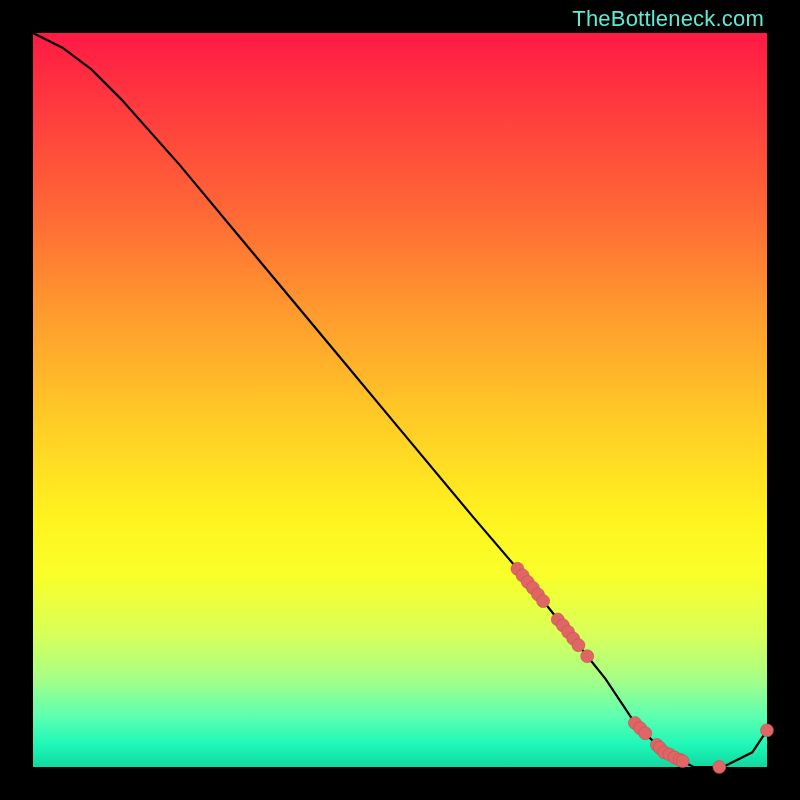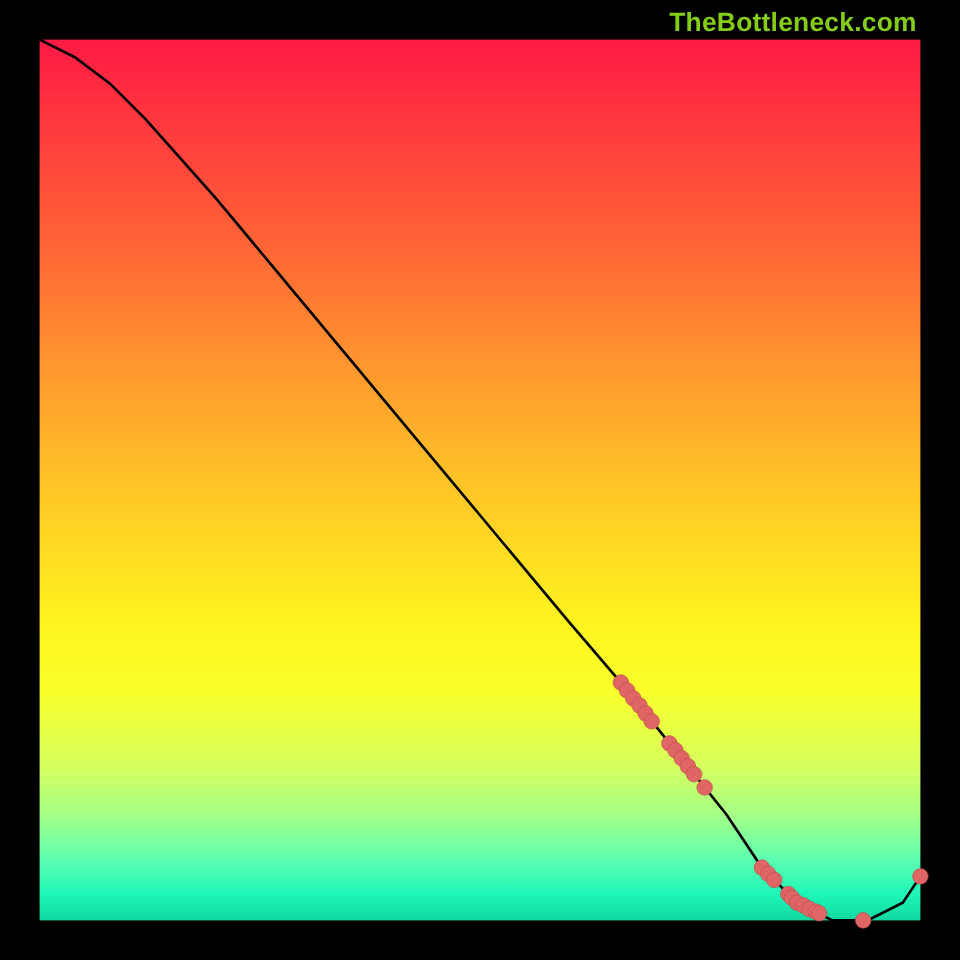--- a/index.html
+++ b/index.html
@@ -45,8 +45,8 @@
     right: 36px;
     font-family: Arial, Helvetica, sans-serif;
     font-size: 22px;
-    font-weight: 700;
-    color: #84cc16;
+    font-weight: 400;
+    color: #5eead4;
     letter-spacing: 0.2px;
   }
   svg.curve {

